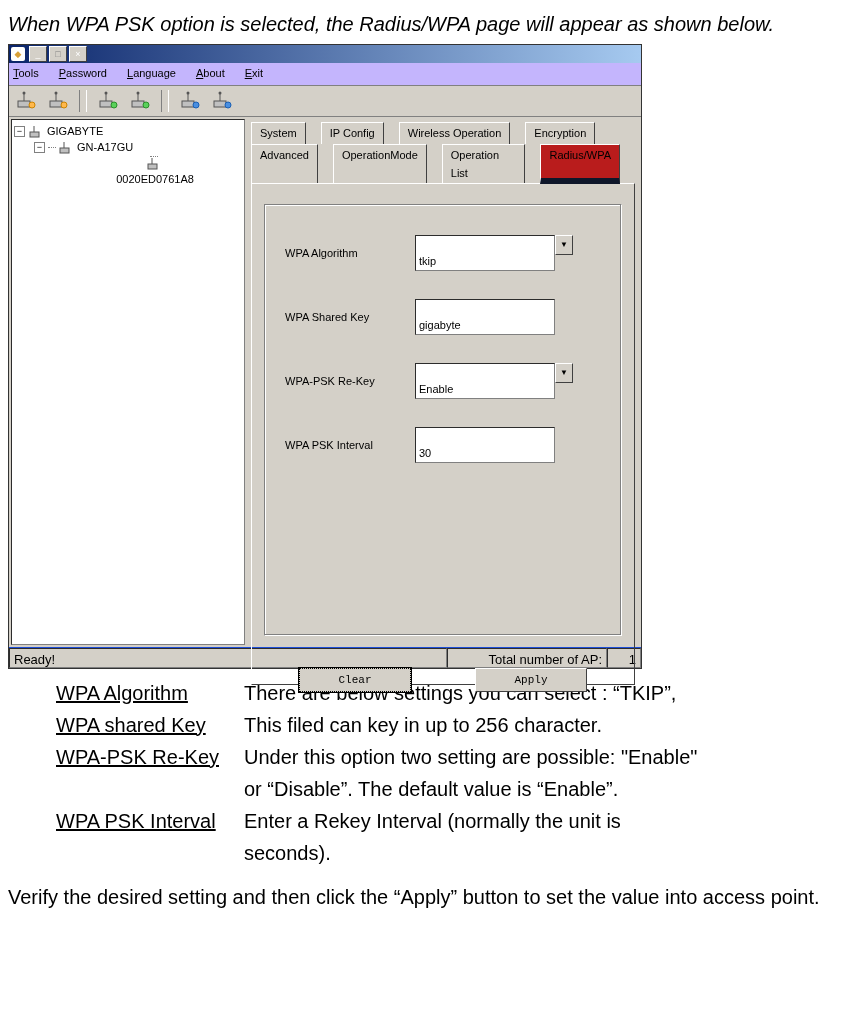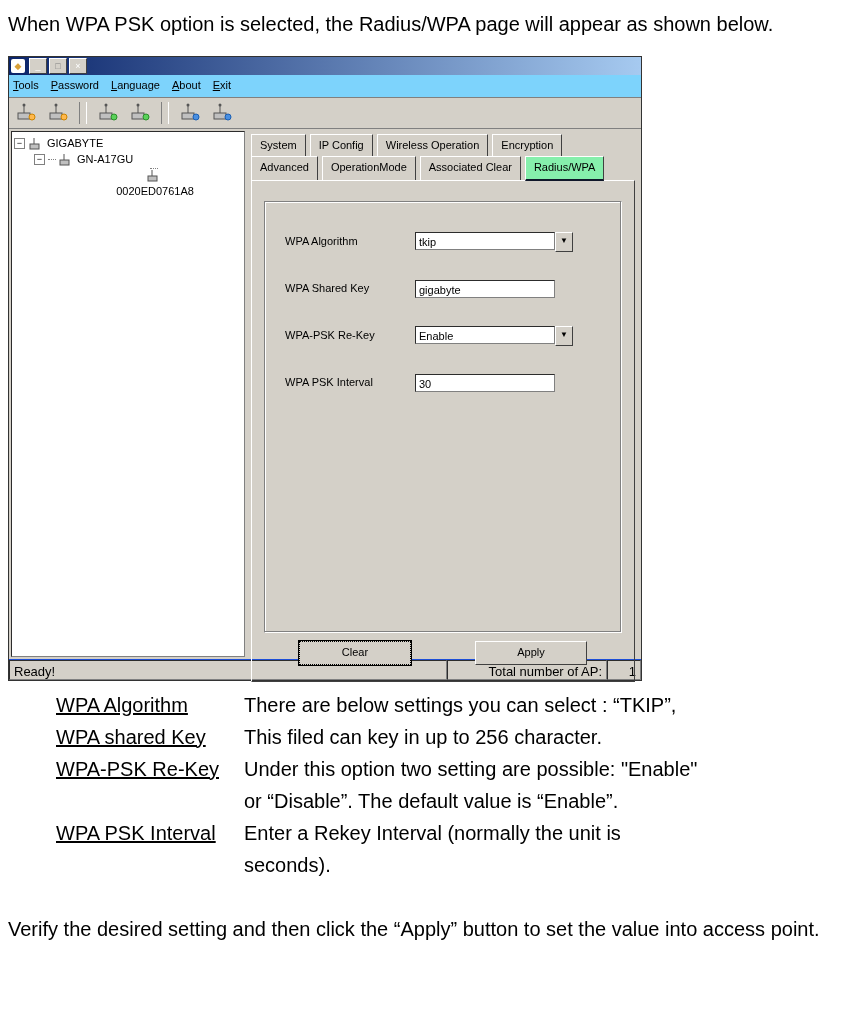--- a/index.html
+++ b/index.html
@@ -12,7 +12,7 @@
     color: #000;
     width: 848px;
   }
-  .intro { margin-bottom: 16px; }
+  .intro { margin-bottom: 4px; font-style: italic; }
   .app-window {
     width: 632px;
     border: 1px solid #333;

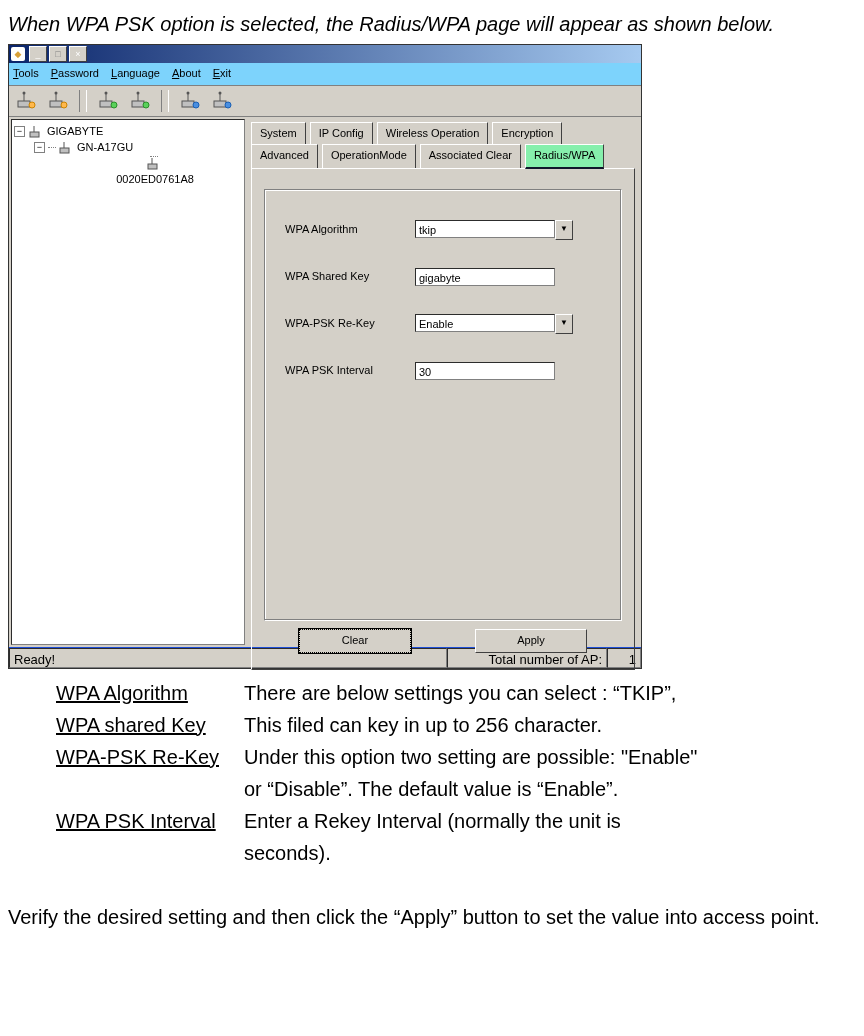--- a/index.html
+++ b/index.html
@@ -48,11 +48,11 @@
     font-size:9px;font-family:Arial;
   }
   .menubar {
-    background: #7dd3fc;
+    background: #c4b5fd;
     padding: 2px 4px;
     border-bottom: 1px solid #808080;
     display:flex;
-    gap: 12px;
+    gap: 20px;
   }
   .menubar span { font-size:11px; }
   .menubar span u { text-decoration: underline; }

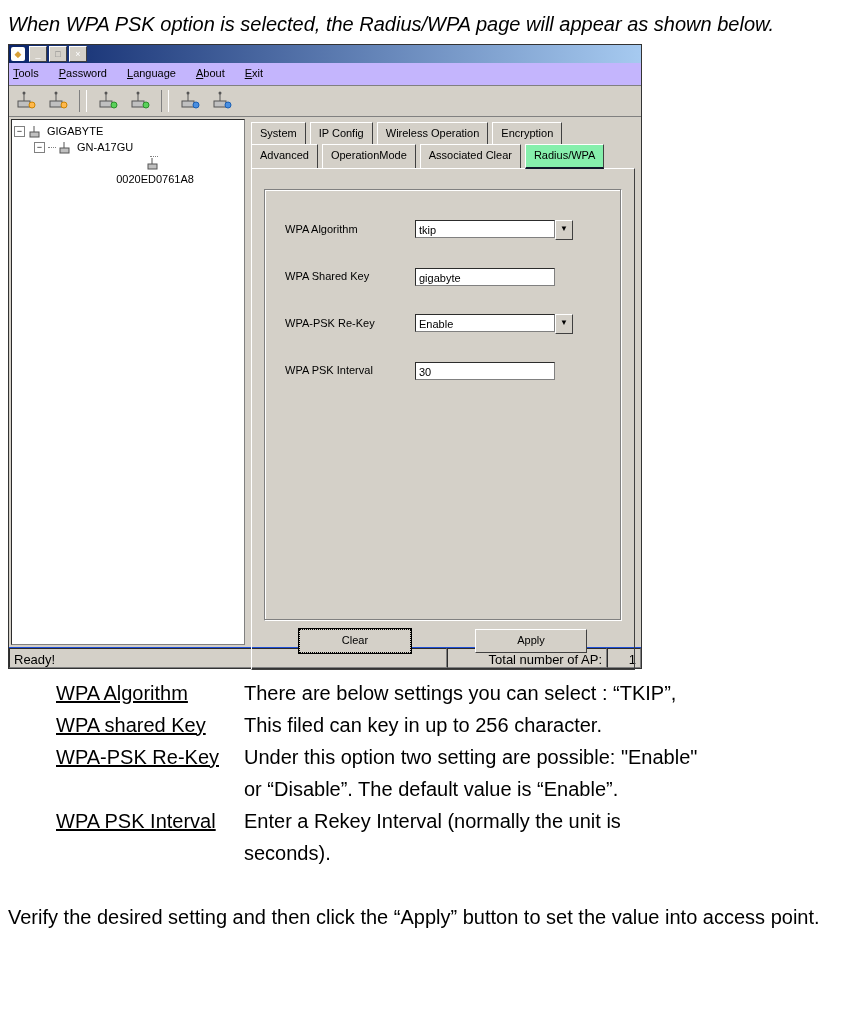--- a/index.html
+++ b/index.html
@@ -104,7 +104,7 @@
     border-bottom:none;
     padding: 2px 8px;
     font-size:11px;
-    margin-right: 4px;
+    margin-right: 15px;
     position:relative;
     top:1px;
   }

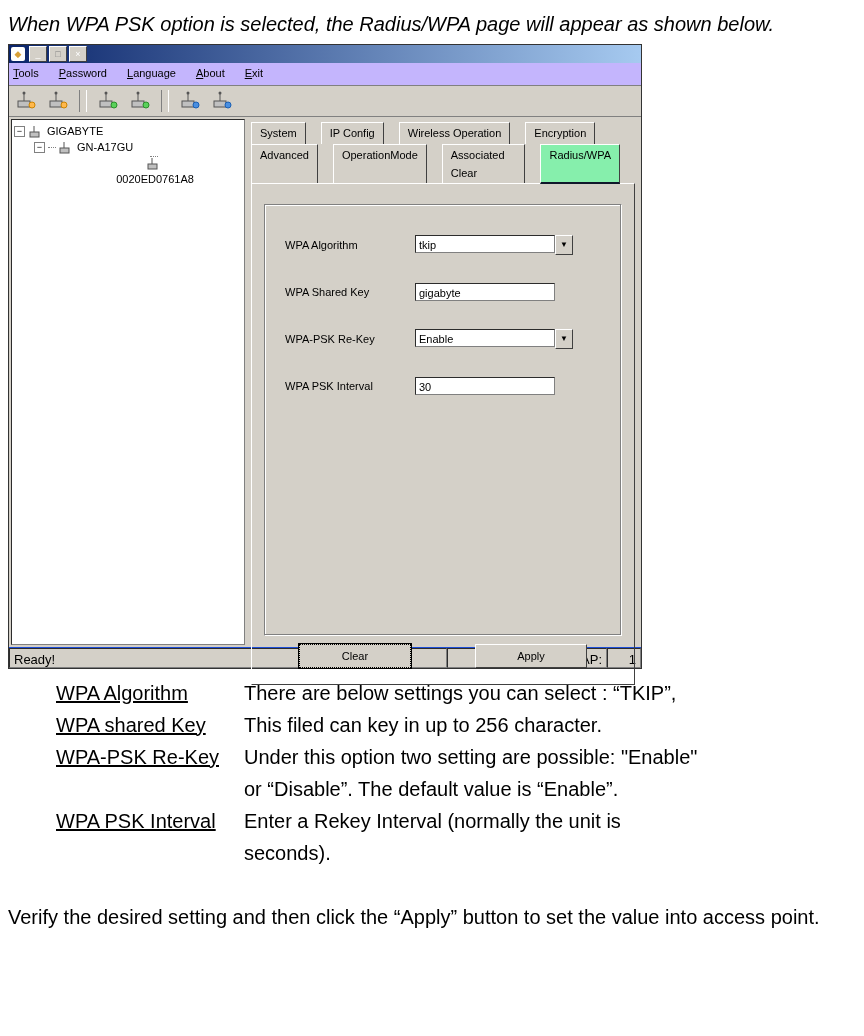--- a/index.html
+++ b/index.html
@@ -308,7 +308,7 @@
       <div class="tabrow">
         <div class="tab">Advanced</div>
         <div class="tab">OperationMode</div>
-        <div class="tab">Associated Clear</div>
+        <div class="tab">Operation List</div>
         <div class="tab active">Radius/WPA</div>
       </div>
 

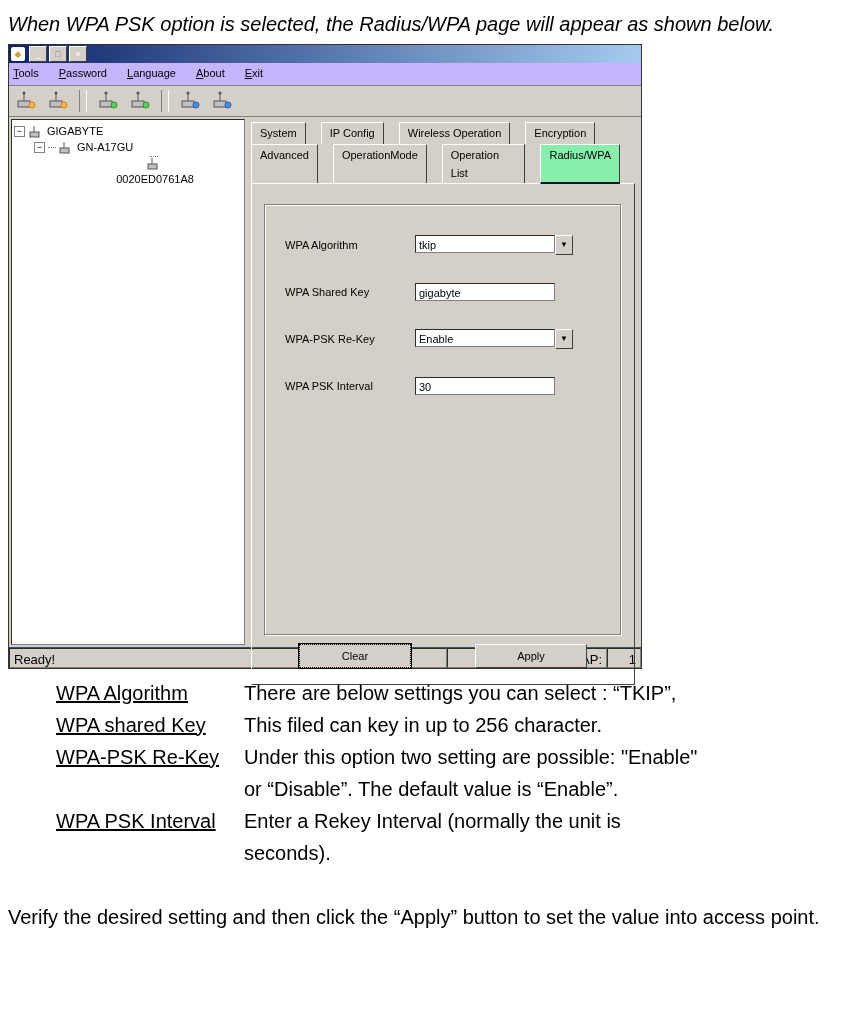--- a/index.html
+++ b/index.html
@@ -109,9 +109,9 @@
     top:1px;
   }
   .tab.active {
-    background:#86efac;
+    background:#b91c1c;
     z-index:2;
-    border-bottom:2px solid #0f172a;
+    border-bottom:6px solid #0f172a;
   }
   .tab-panel {
     border:1px solid #fff;

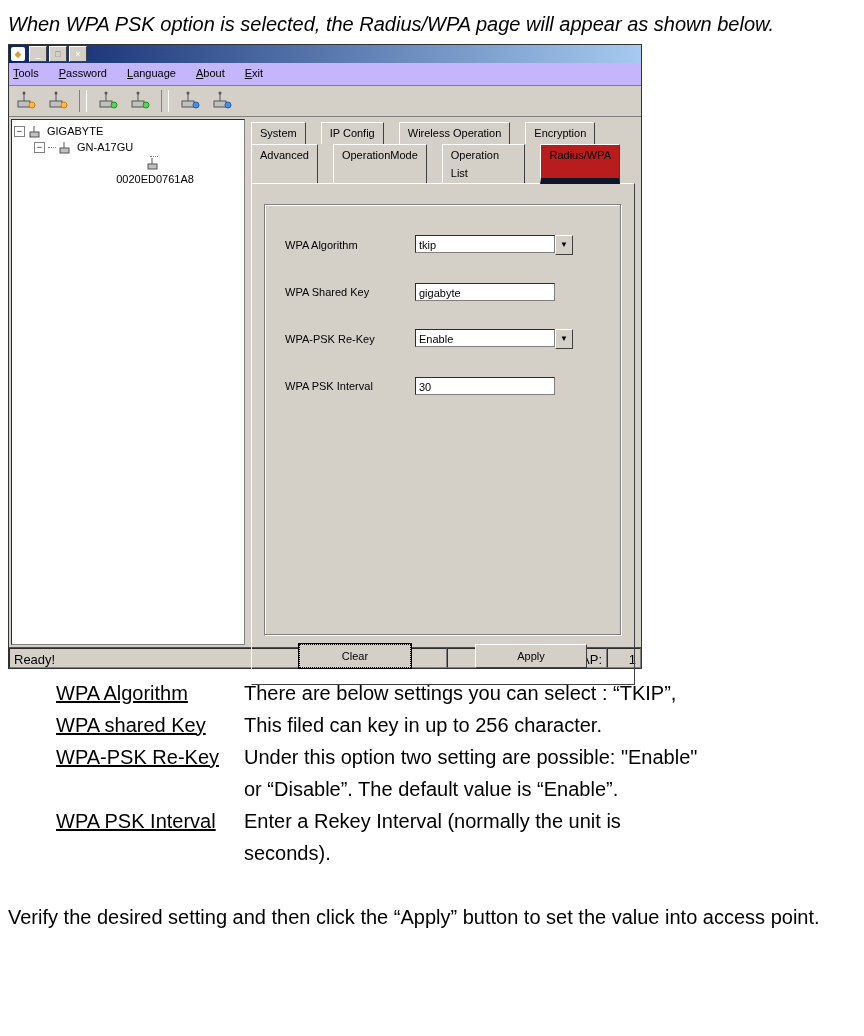--- a/index.html
+++ b/index.html
@@ -140,7 +140,7 @@
     background:#fff;
     border: 1px inset #808080;
     font-size:11px;
-    padding: 1px 3px;
+    padding: 17px 3px;
     box-sizing:border-box;
   }
   .select-wrap { display:flex; }

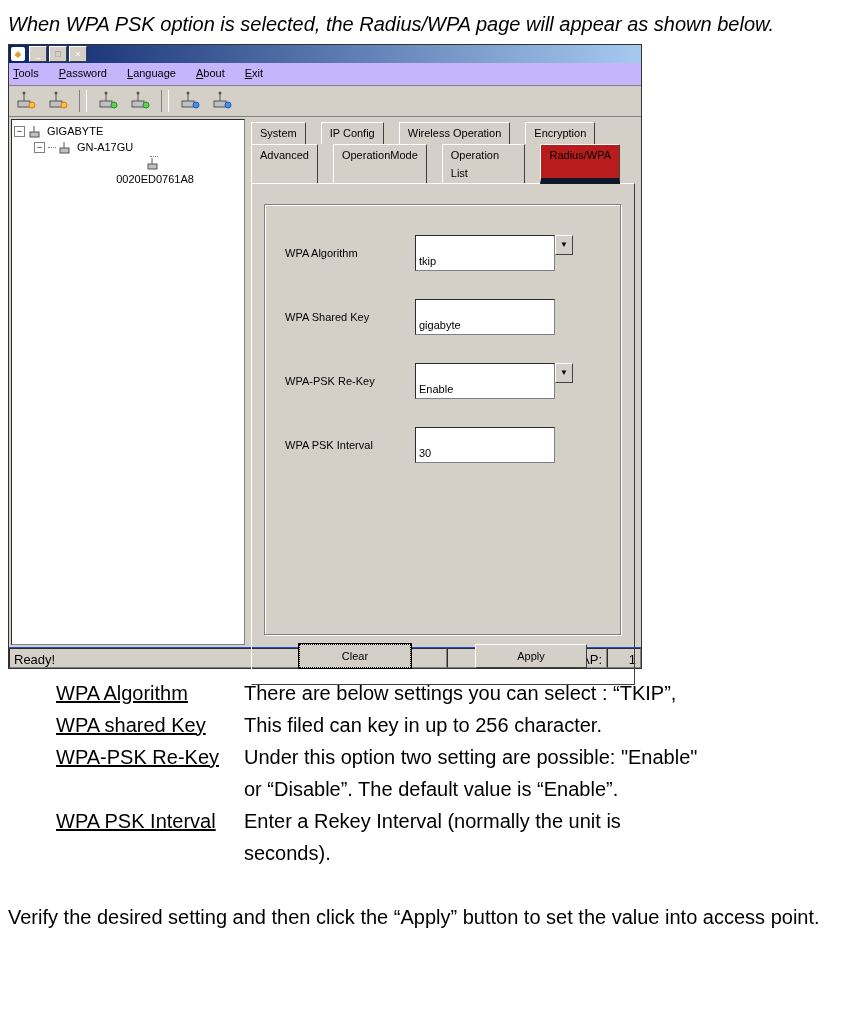--- a/index.html
+++ b/index.html
@@ -153,7 +153,8 @@
     display:flex;
     justify-content:center;
     gap: 64px;
-    margin-top: 8px;
+    margin-top: 32px;
+    font-family: Liberation Mono, monospace;
   }
   .win-btn {
     width: 110px;

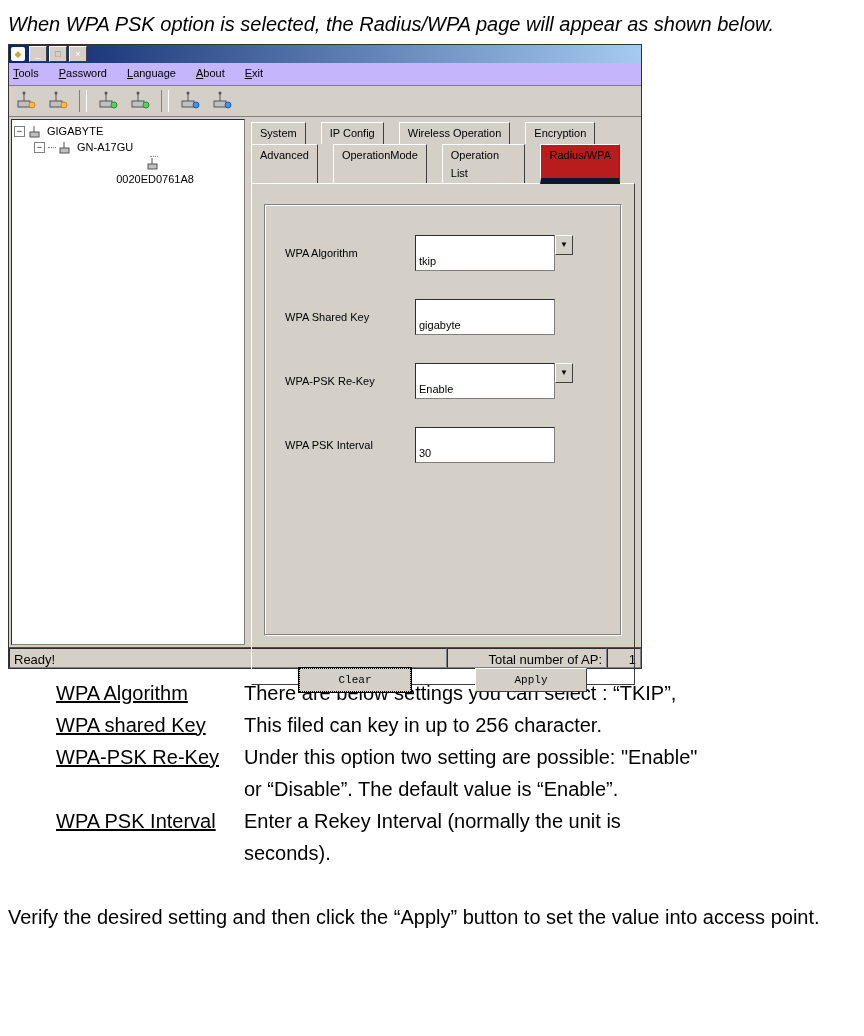--- a/index.html
+++ b/index.html
@@ -186,7 +186,7 @@
   }
   .defs-table td { vertical-align: top; padding: 0 0 0 0; font-size: 20px; line-height:1.6; }
   .defs-table td.term { text-decoration: underline; width: 188px; }
-  .outro { margin-top: 32px; }
+  .outro { margin-top: 12px; }
 </style>
 </head>
 <body>

